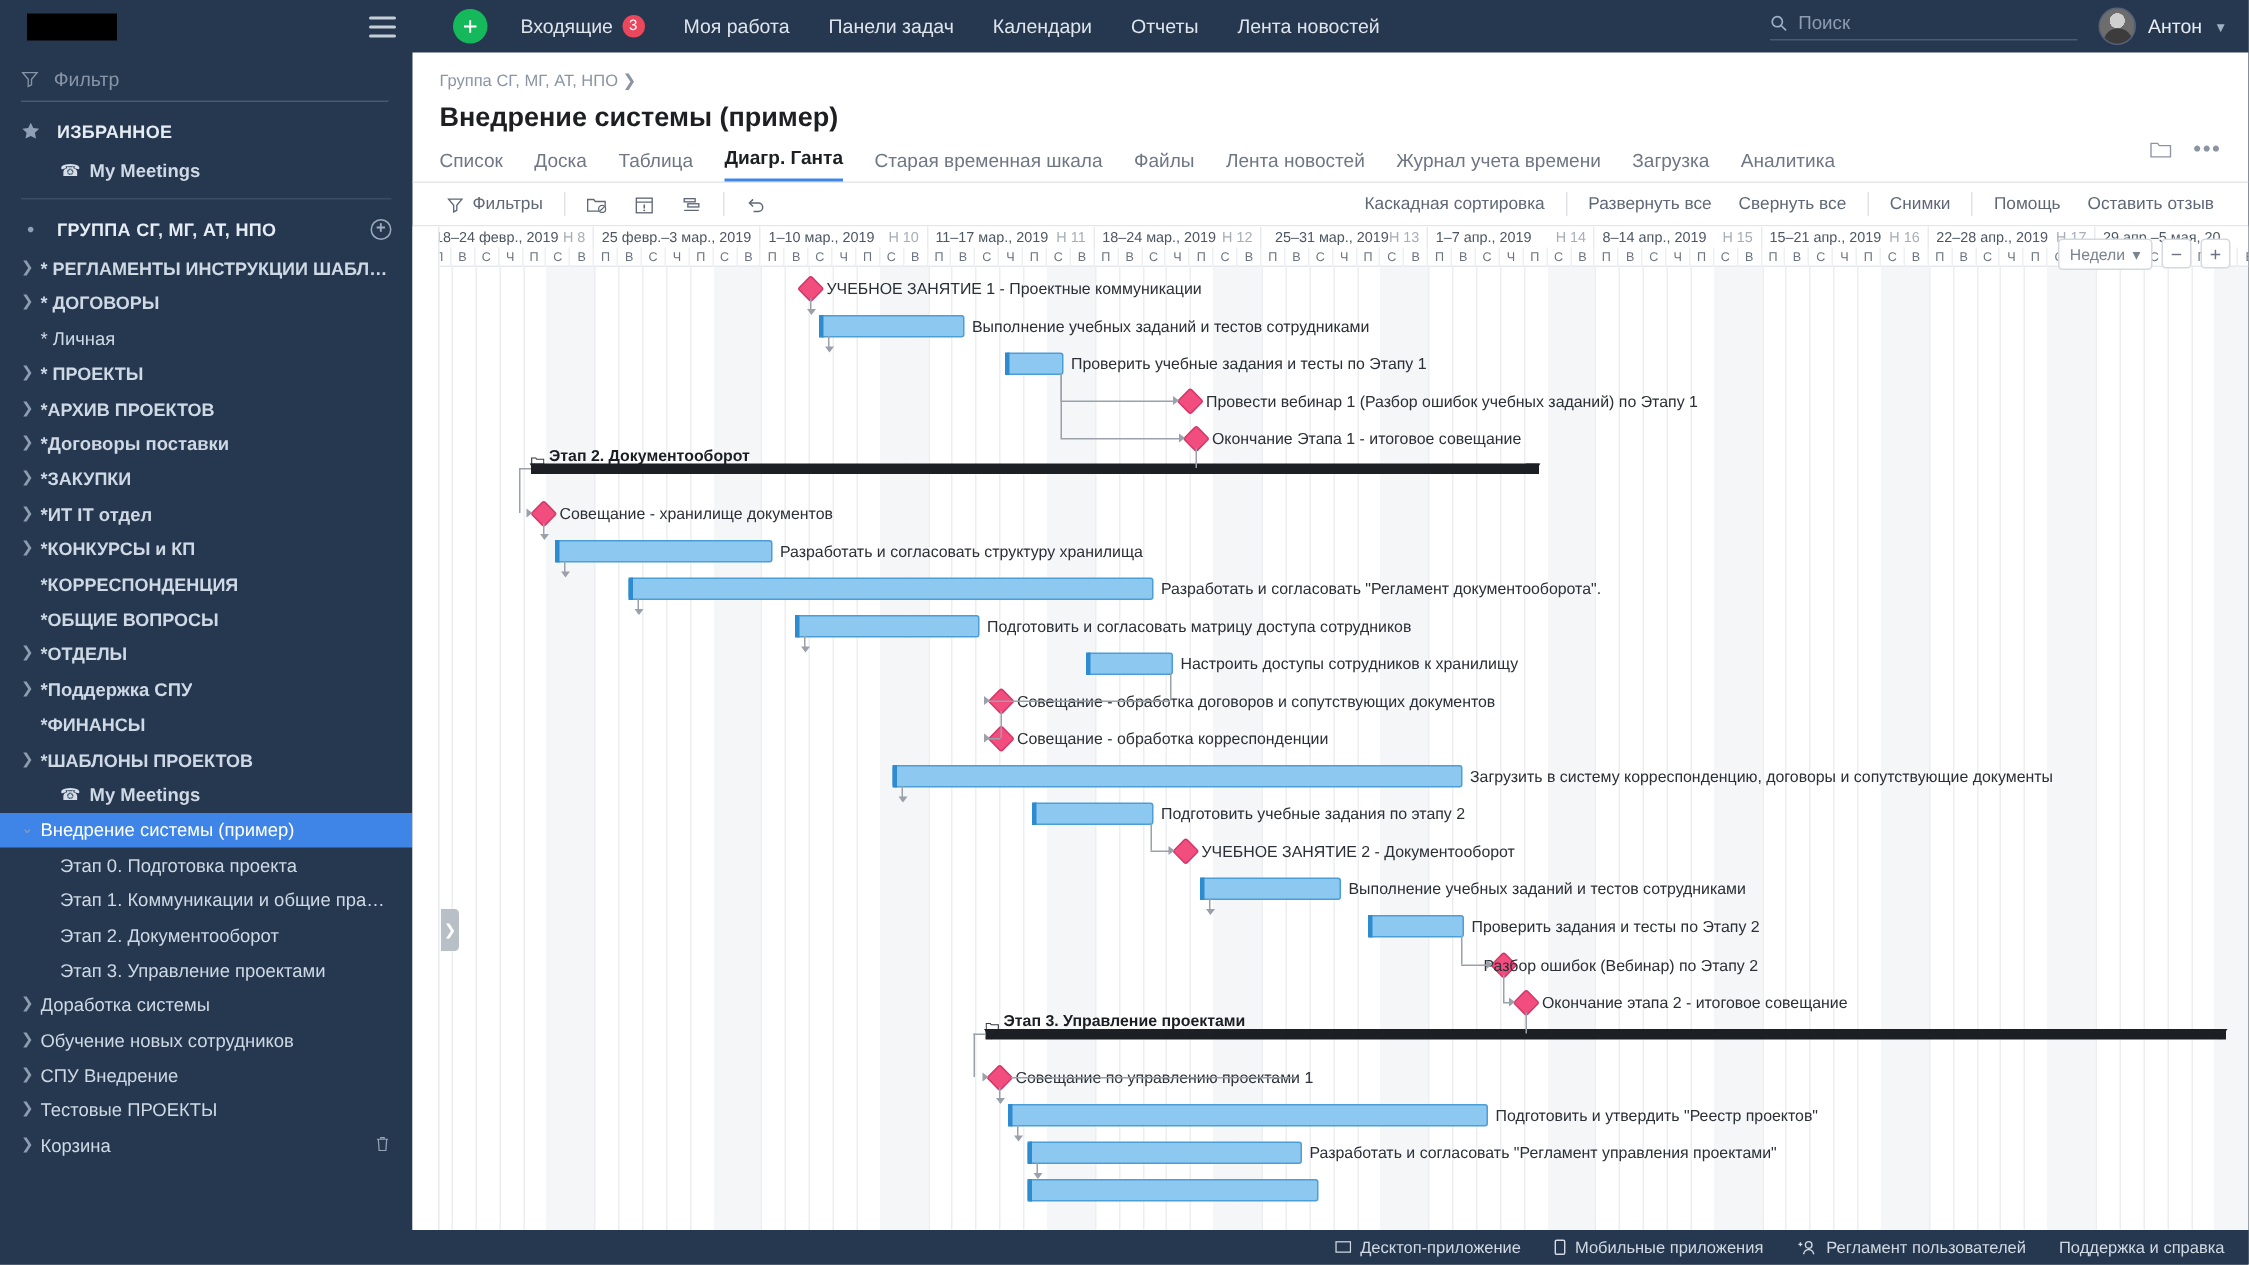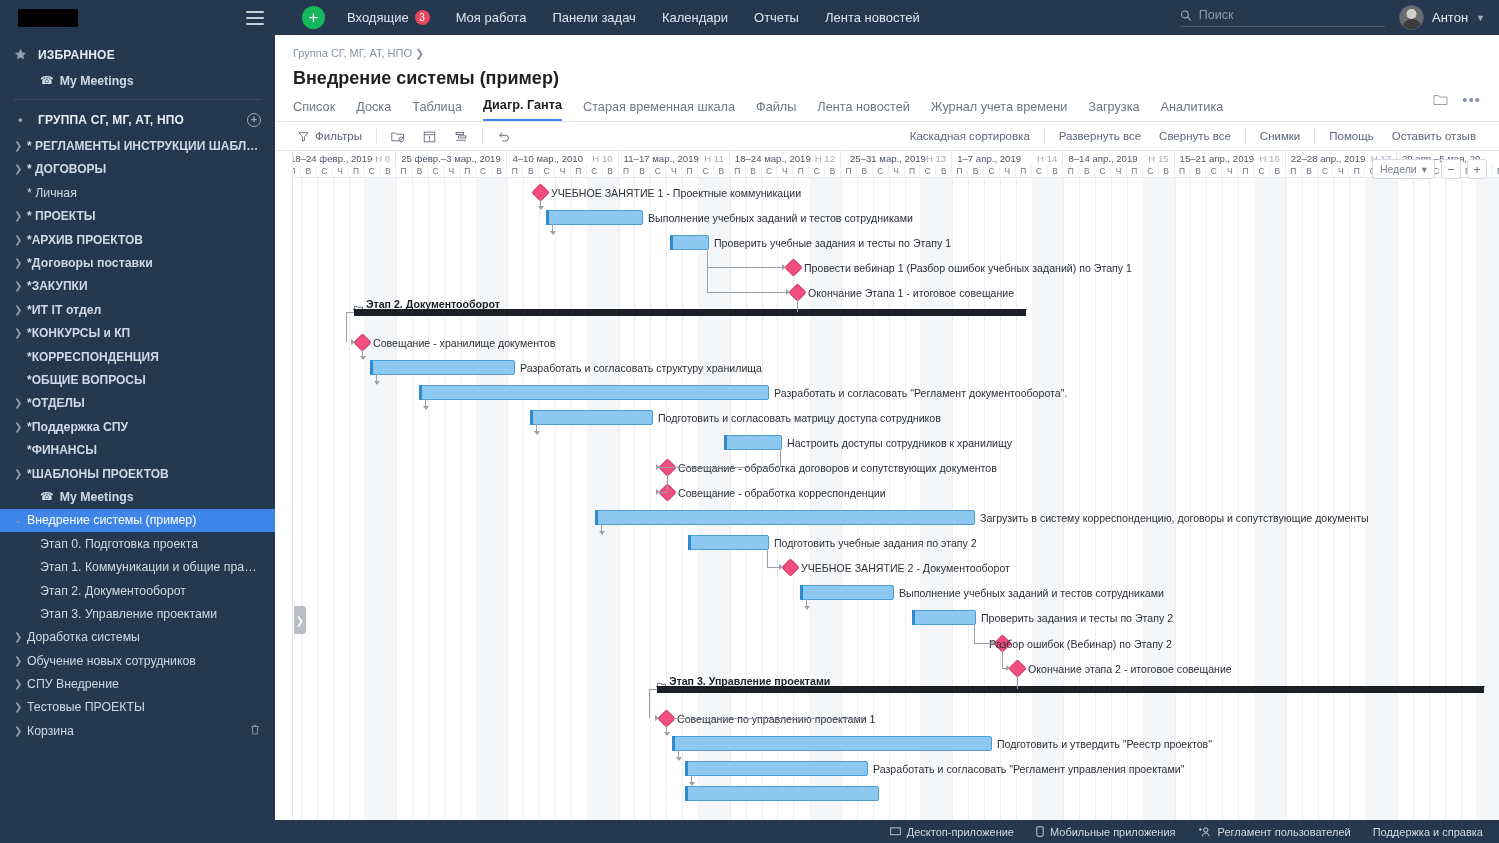--- a/index.html
+++ b/index.html
@@ -270,6 +270,12 @@
 
   <div class="sidebar">
 
+    <div class="filter-row">
+      <svg class="icon-svg" width="13" height="13" viewBox="0 0 16 16">
+        <path d="M1.5 2.5h13l-5 6v5l-3 1.5v-6.5z" fill="none" stroke="#8795a9" stroke-width="1.2"></path>
+      </svg>
+      <input type="text" placeholder="Фильтр" style="">
+    </div>
 
     <div class="sec-head">
       <svg class="icon-svg" width="13" height="13" viewBox="0 0 16 16">

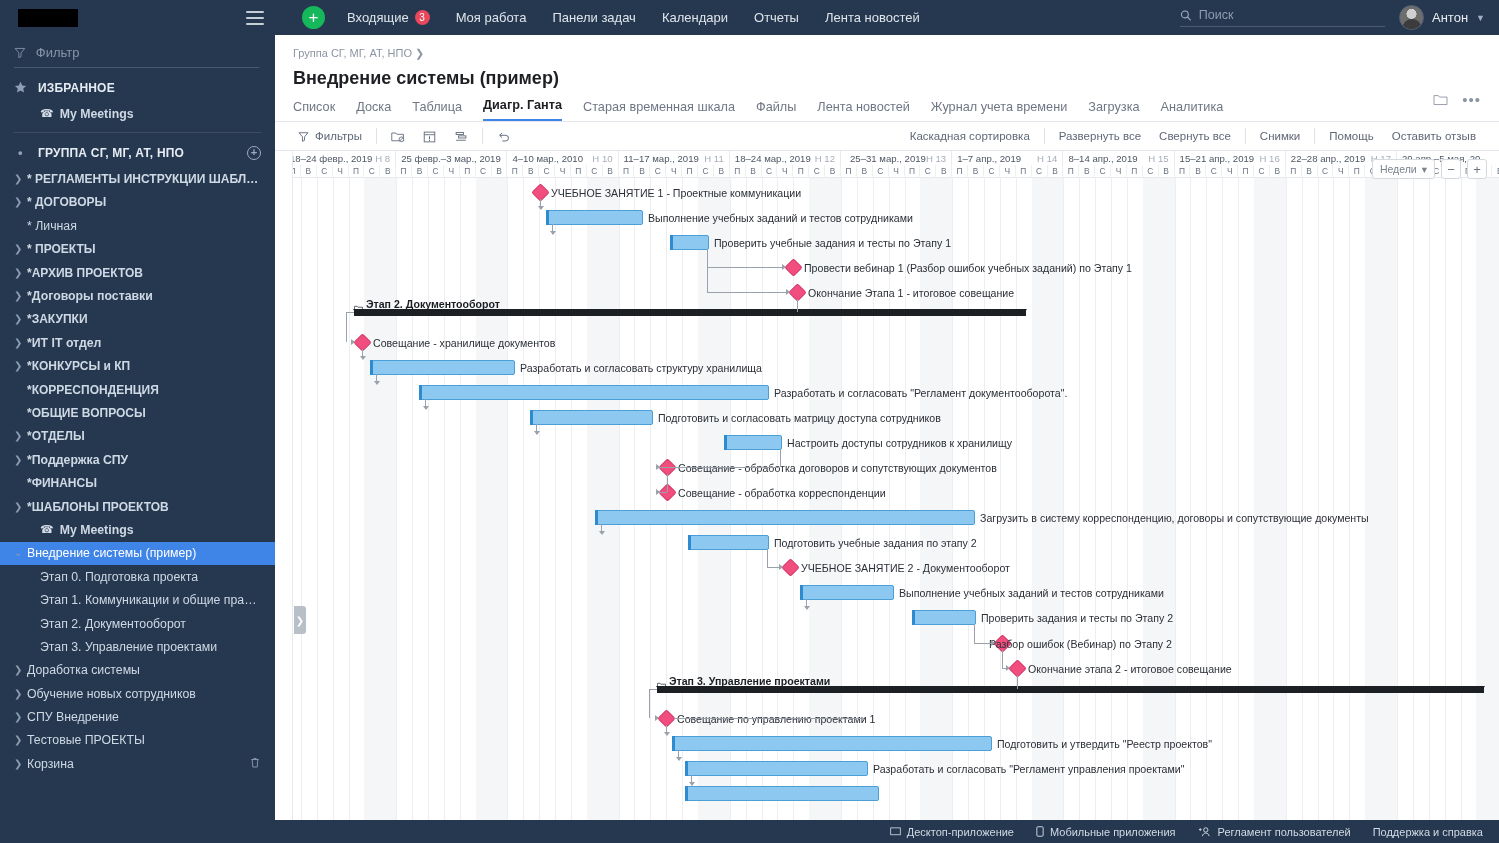--- a/index.html
+++ b/index.html
@@ -514,7 +514,7 @@
               <span class="wknum"></span>
             </div>
             <div class="wk" style="left: 214.4px; width: 111.2px;">
-              <span>4–10 мар., 2010</span>
+              <span>1–10 мар., 2019</span>
               <span class="wknum">Н 10</span>
             </div>
             <div class="wk" style="left: 325.6px; width: 111.2px;">

